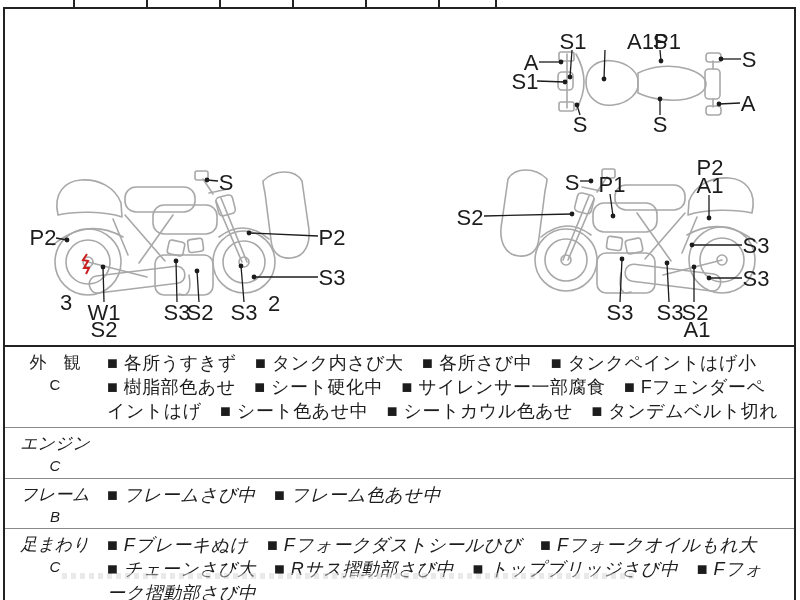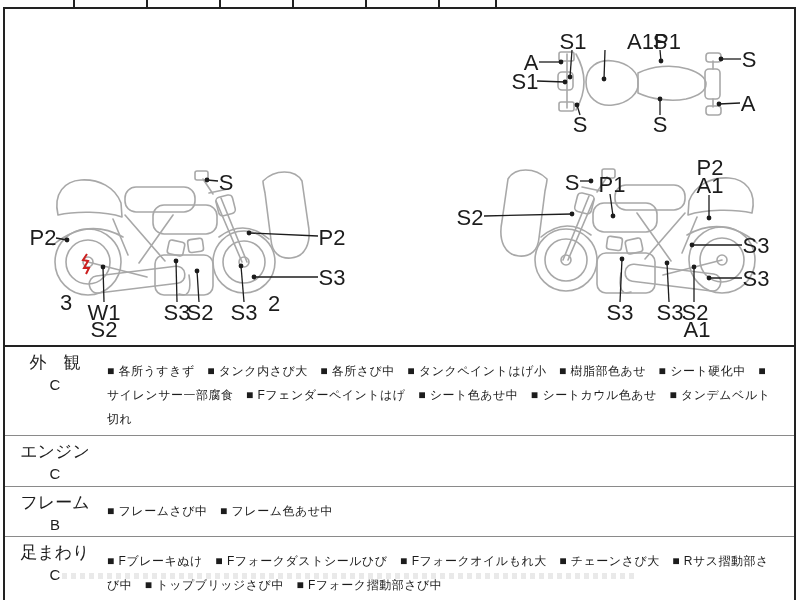--- a/index.html
+++ b/index.html
@@ -38,7 +38,7 @@
   .cat-name{font-size:17px;line-height:22px;}
   .cat-grade{font-size:15px;line-height:22px;}
   .insp-items{
-    font-size:12px;line-height:24px;padding:12px 14px 4px 2px;
+    font-size:18px;line-height:24px;padding:4px 14px 4px 2px;
     letter-spacing:0.5px;
   }
   .r1{min-height:74px;} .r2{min-height:50px;} .r3{min-height:48px;} .r4{min-height:70px;}

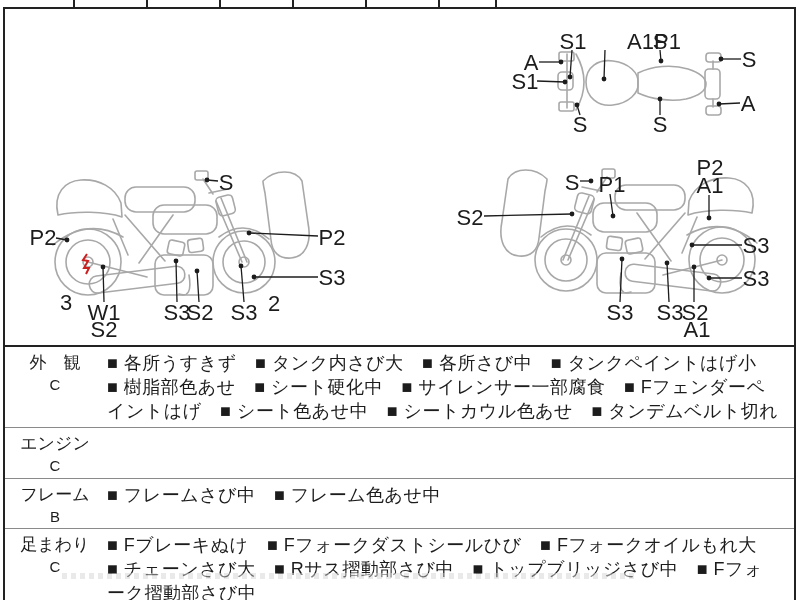--- a/index.html
+++ b/index.html
@@ -33,7 +33,7 @@
     border-top:2px solid var(--frame);
   }
   .insp-row{display:grid;grid-template-columns:100px 1fr;}
-  .insp-row + .insp-row{border-top:1px solid var(--sep);}
+  .insp-row + .insp-row{border-top:1px solid var(--sep);font-style:italic;}
   .insp-cat{text-align:center;padding-top:5px;}
   .cat-name{font-size:17px;line-height:22px;}
   .cat-grade{font-size:15px;line-height:22px;}

